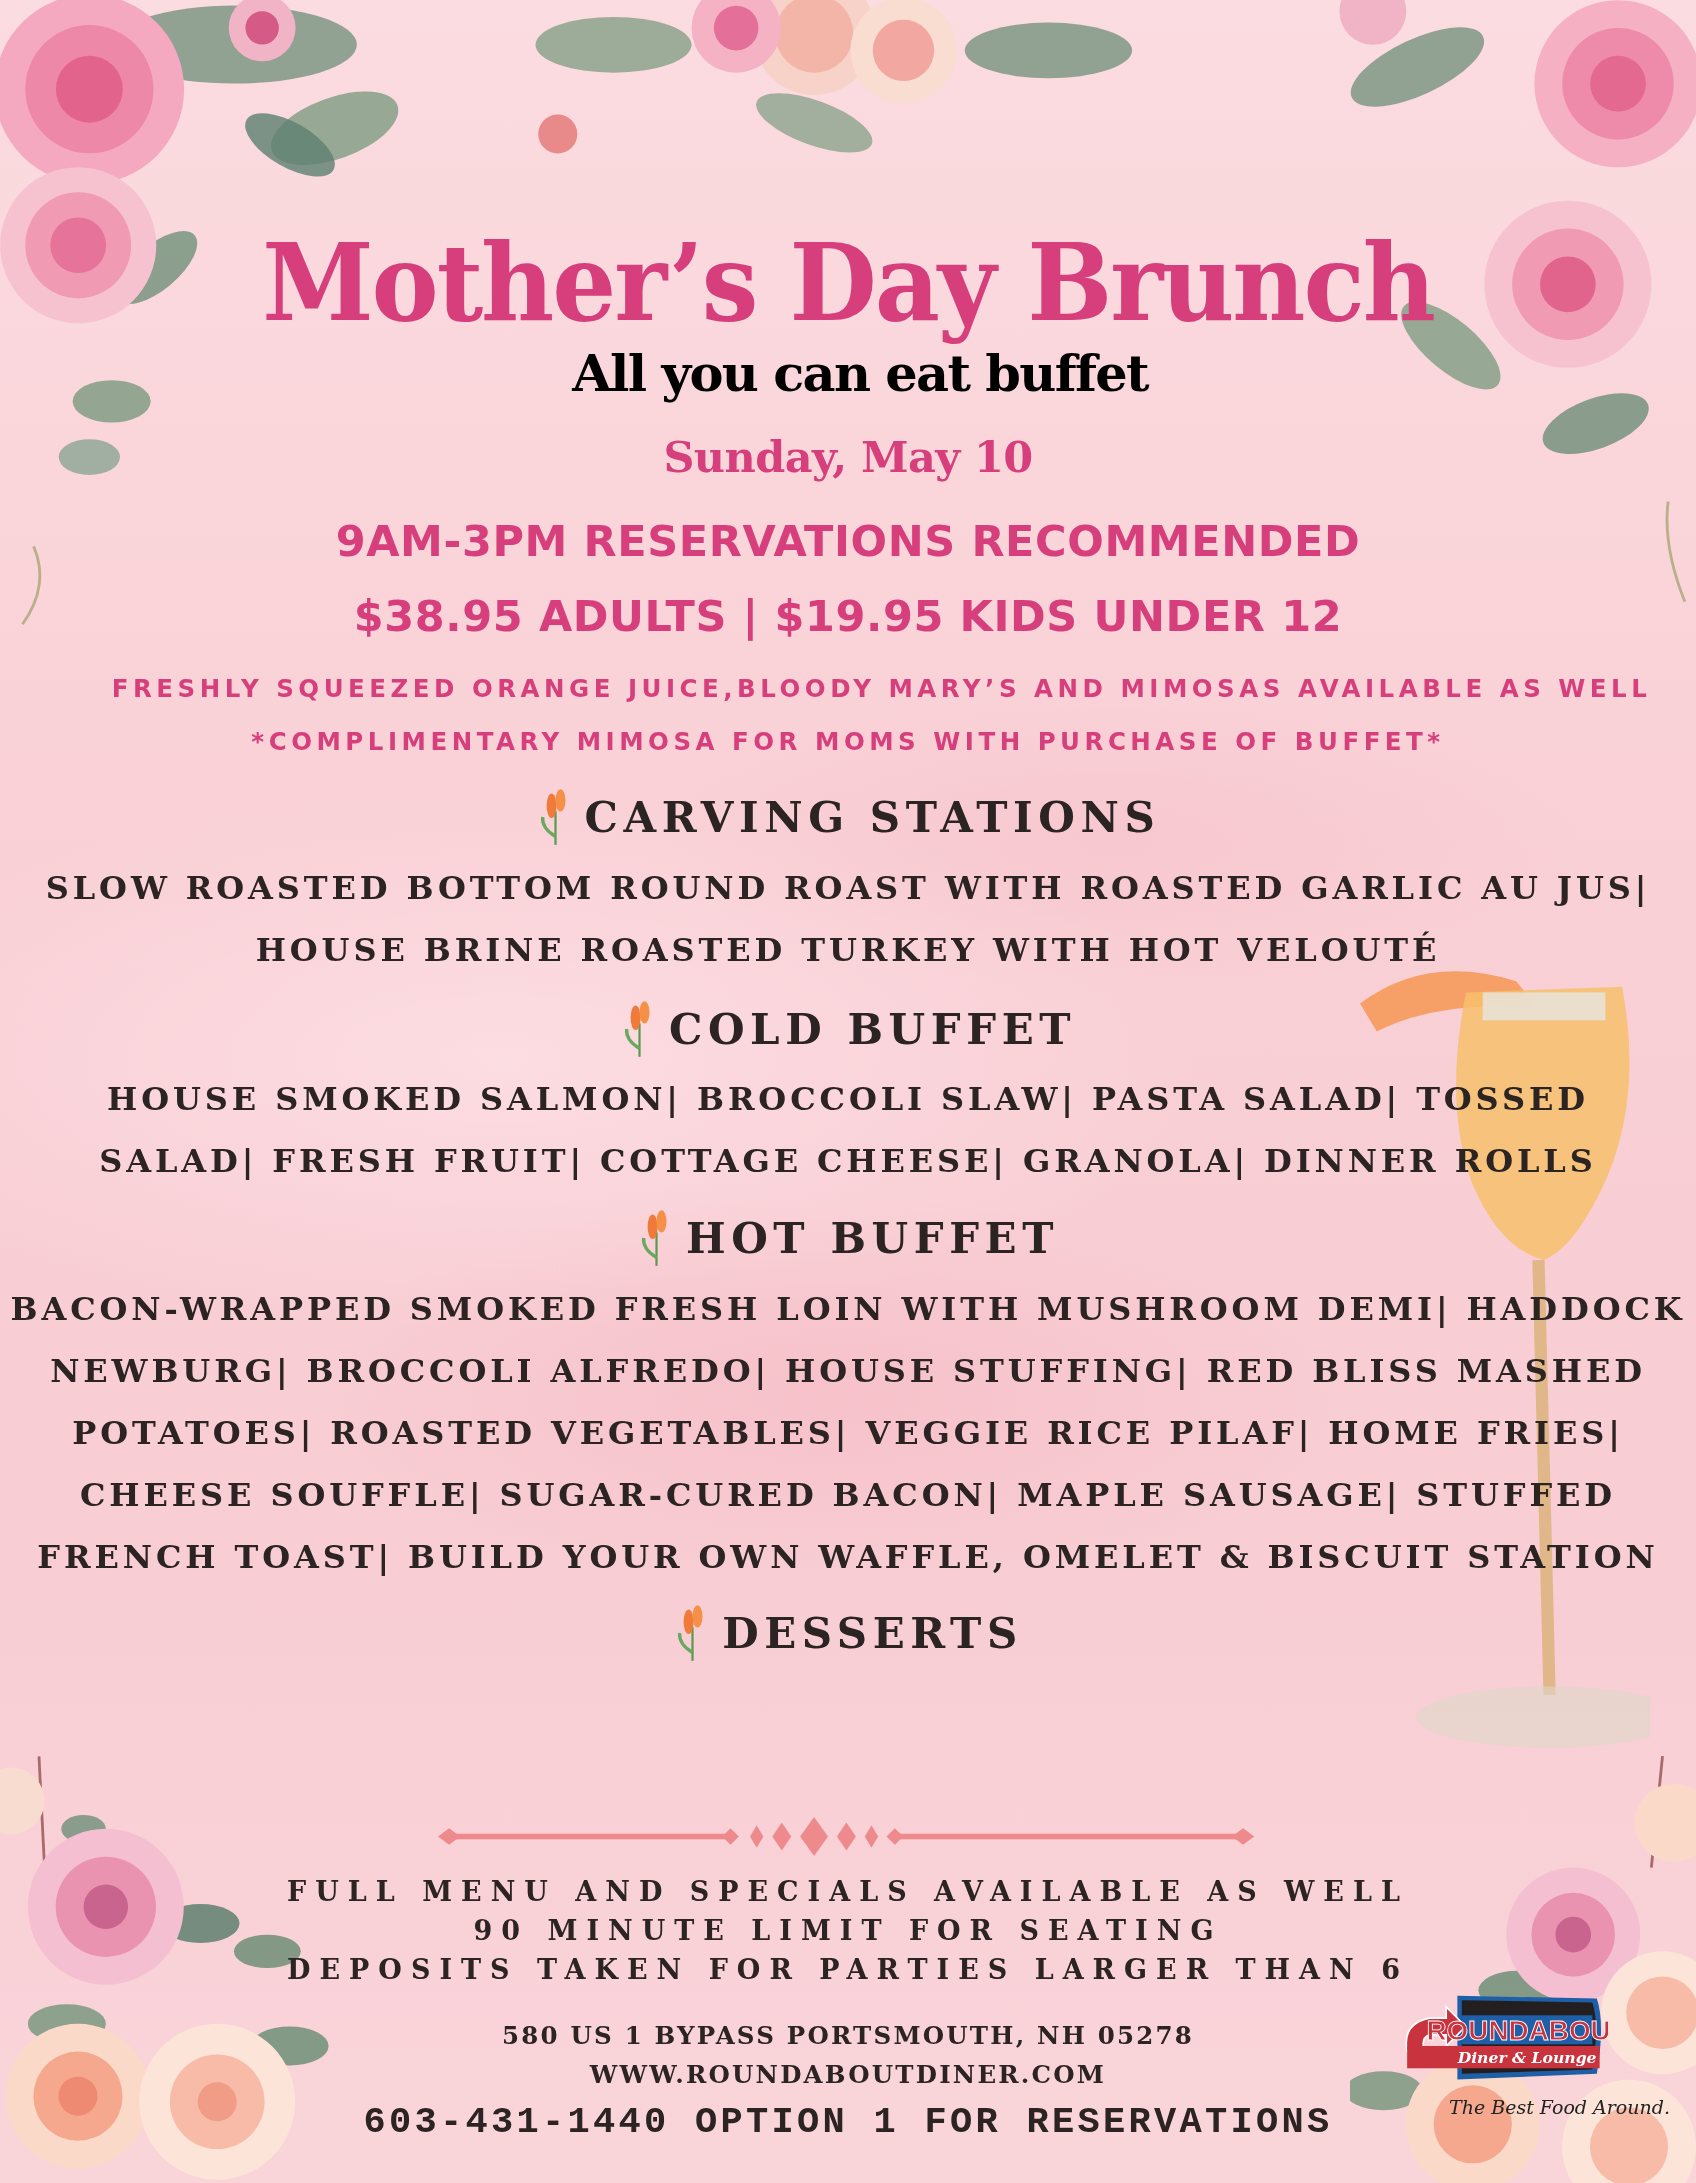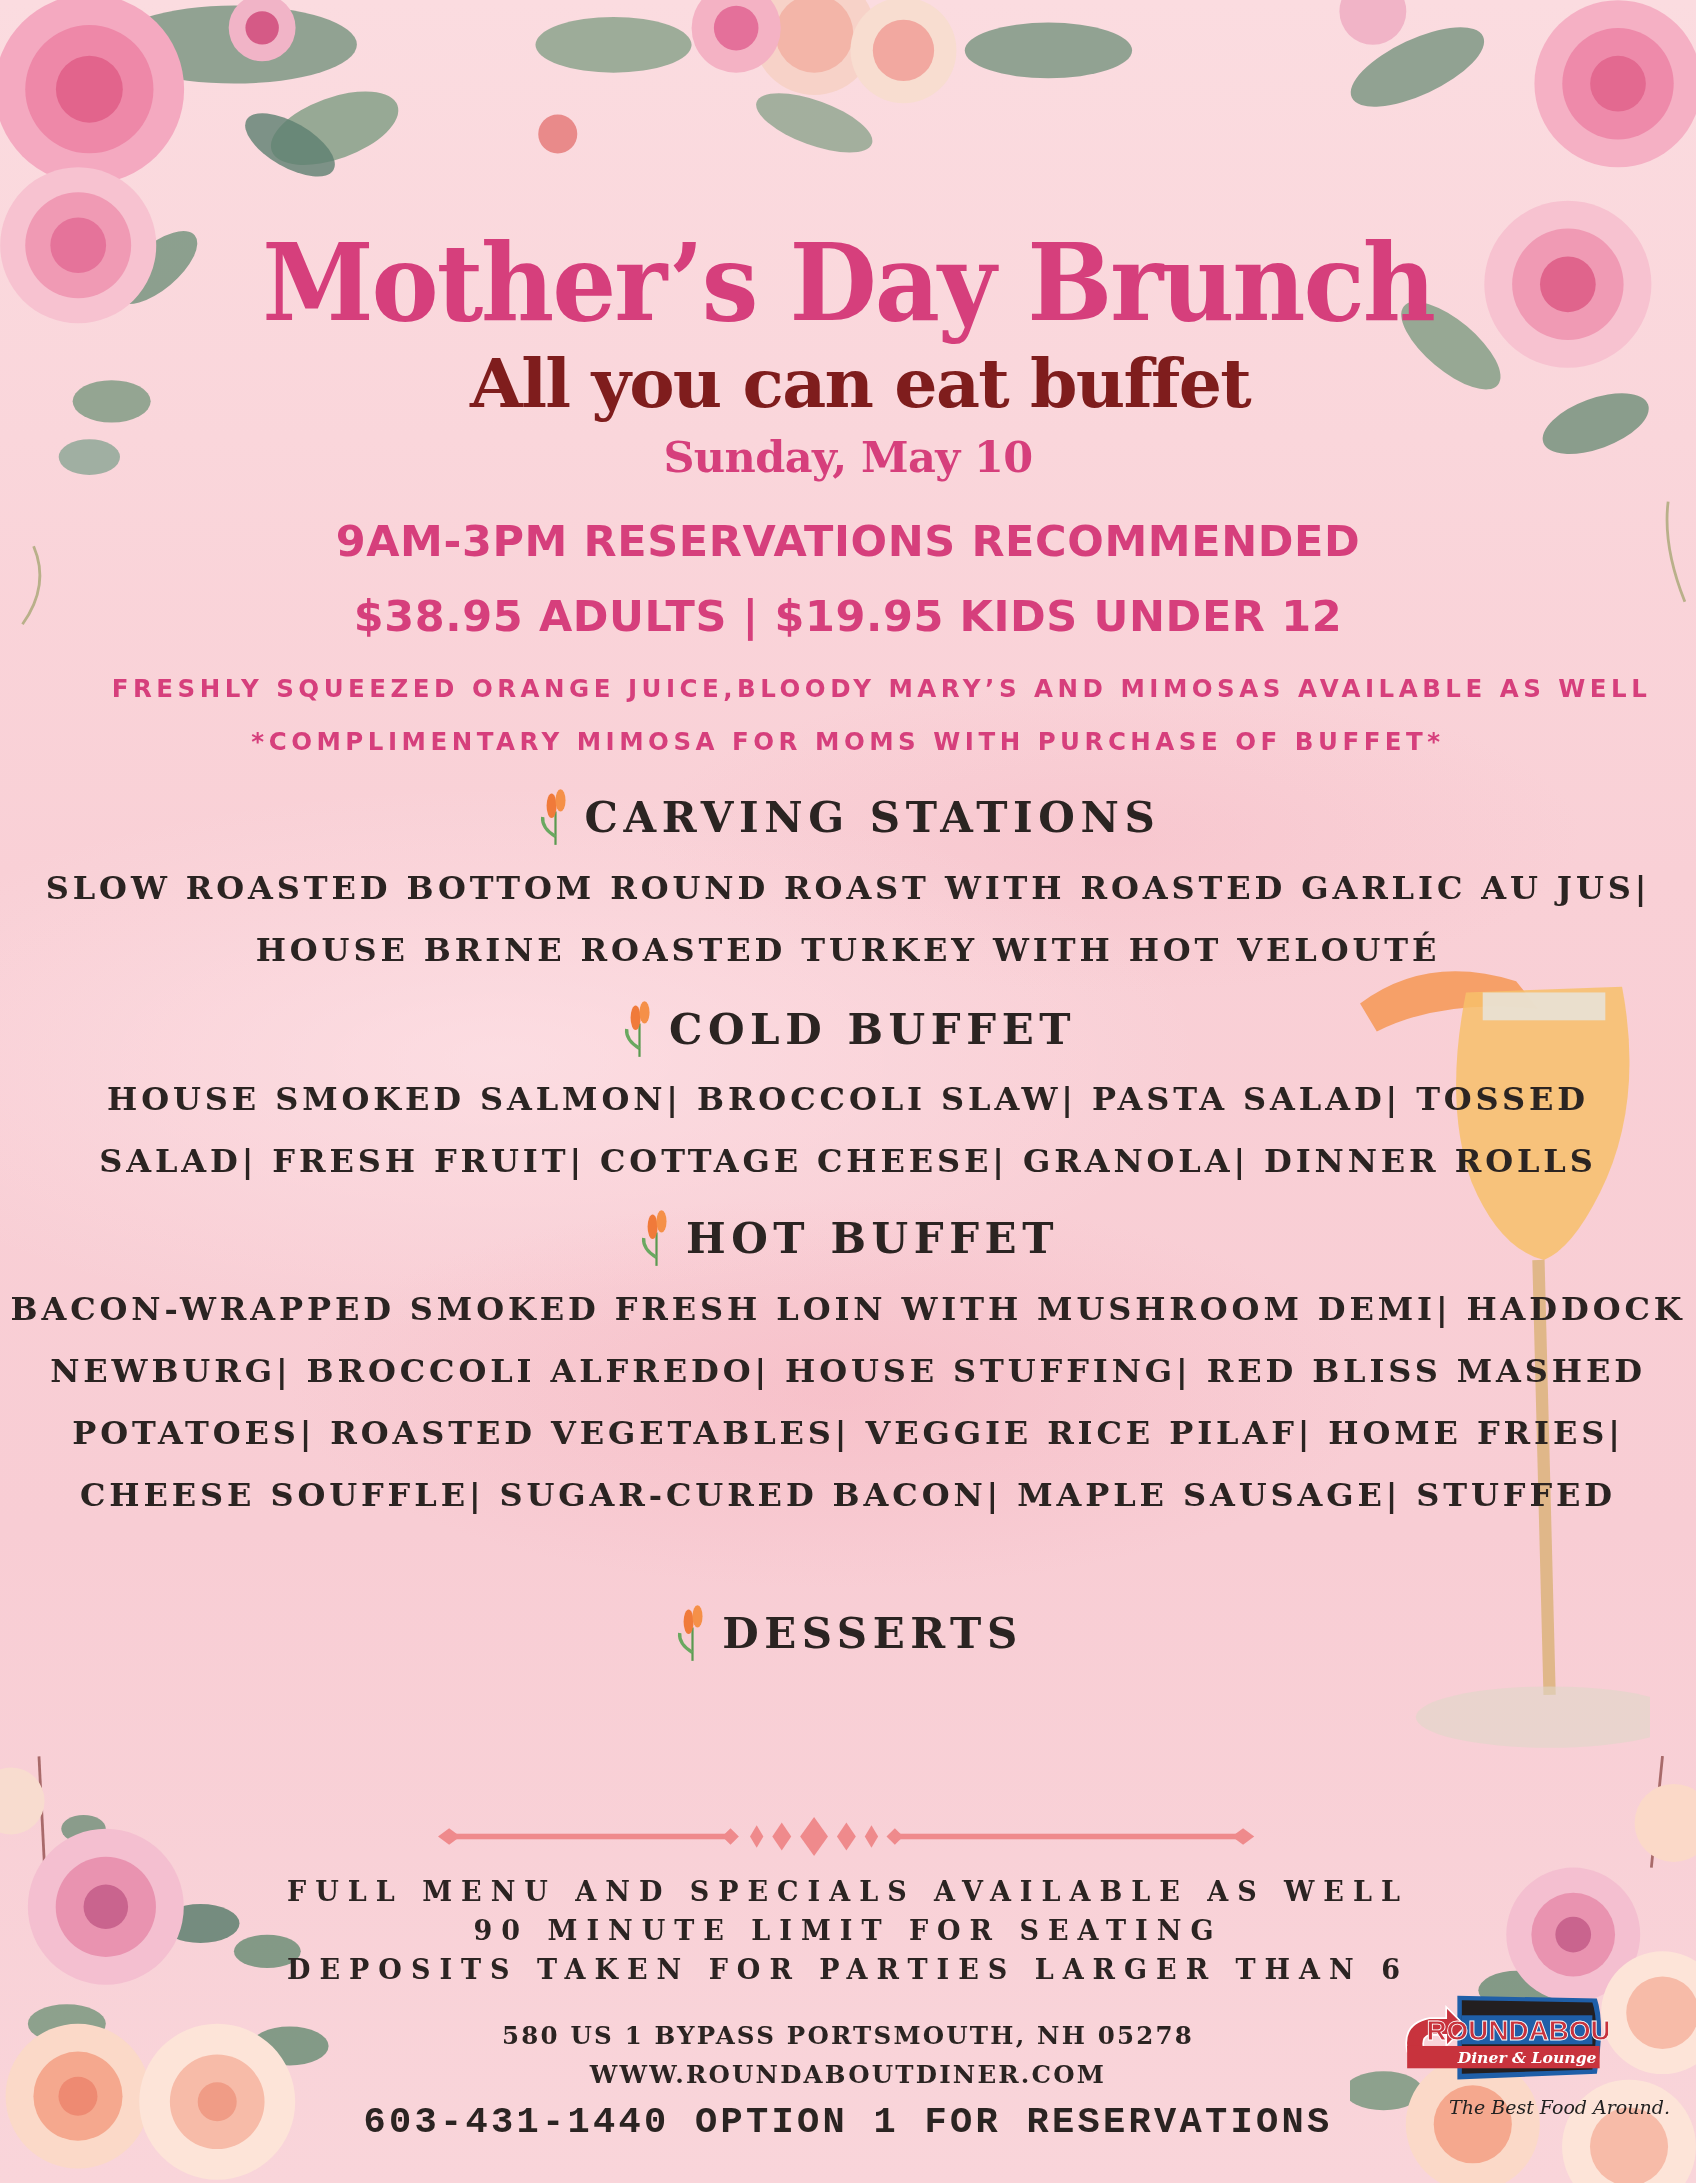--- a/index.html
+++ b/index.html
@@ -23,7 +23,7 @@
     top: 220px; font-family: "DejaVu Serif", serif; font-weight: bold;
     font-size: 106px; color: #d63f7c; letter-spacing: -2.2px; transform: scaleX(0.95);
   }
-  .subtitle { top: 343px; font-family: "DejaVu Serif", serif; font-weight: bold; font-size: 68px; color: #7f1d1d; letter-spacing: -1.7px; padding-left: 24px; }
+  .subtitle { top: 343px; font-family: "DejaVu Serif", serif; font-weight: bold; font-size: 51px; color: #000000; letter-spacing: -1.7px; padding-left: 24px; }
   .date { top: 432px; font-family: "DejaVu Serif", serif; font-weight: bold; font-size: 43px; color: #d63f7c; letter-spacing: -0.6px; }
   .hours { top: 516px; font-family: "DejaVu Sans", sans-serif; font-weight: bold; font-size: 43px; color: #d63f7c; letter-spacing: 0.6px; text-align: center; }
   .prices { top: 591px; font-family: "DejaVu Sans", sans-serif; font-weight: bold; font-size: 43px; color: #d63f7c; letter-spacing: 0.6px; }

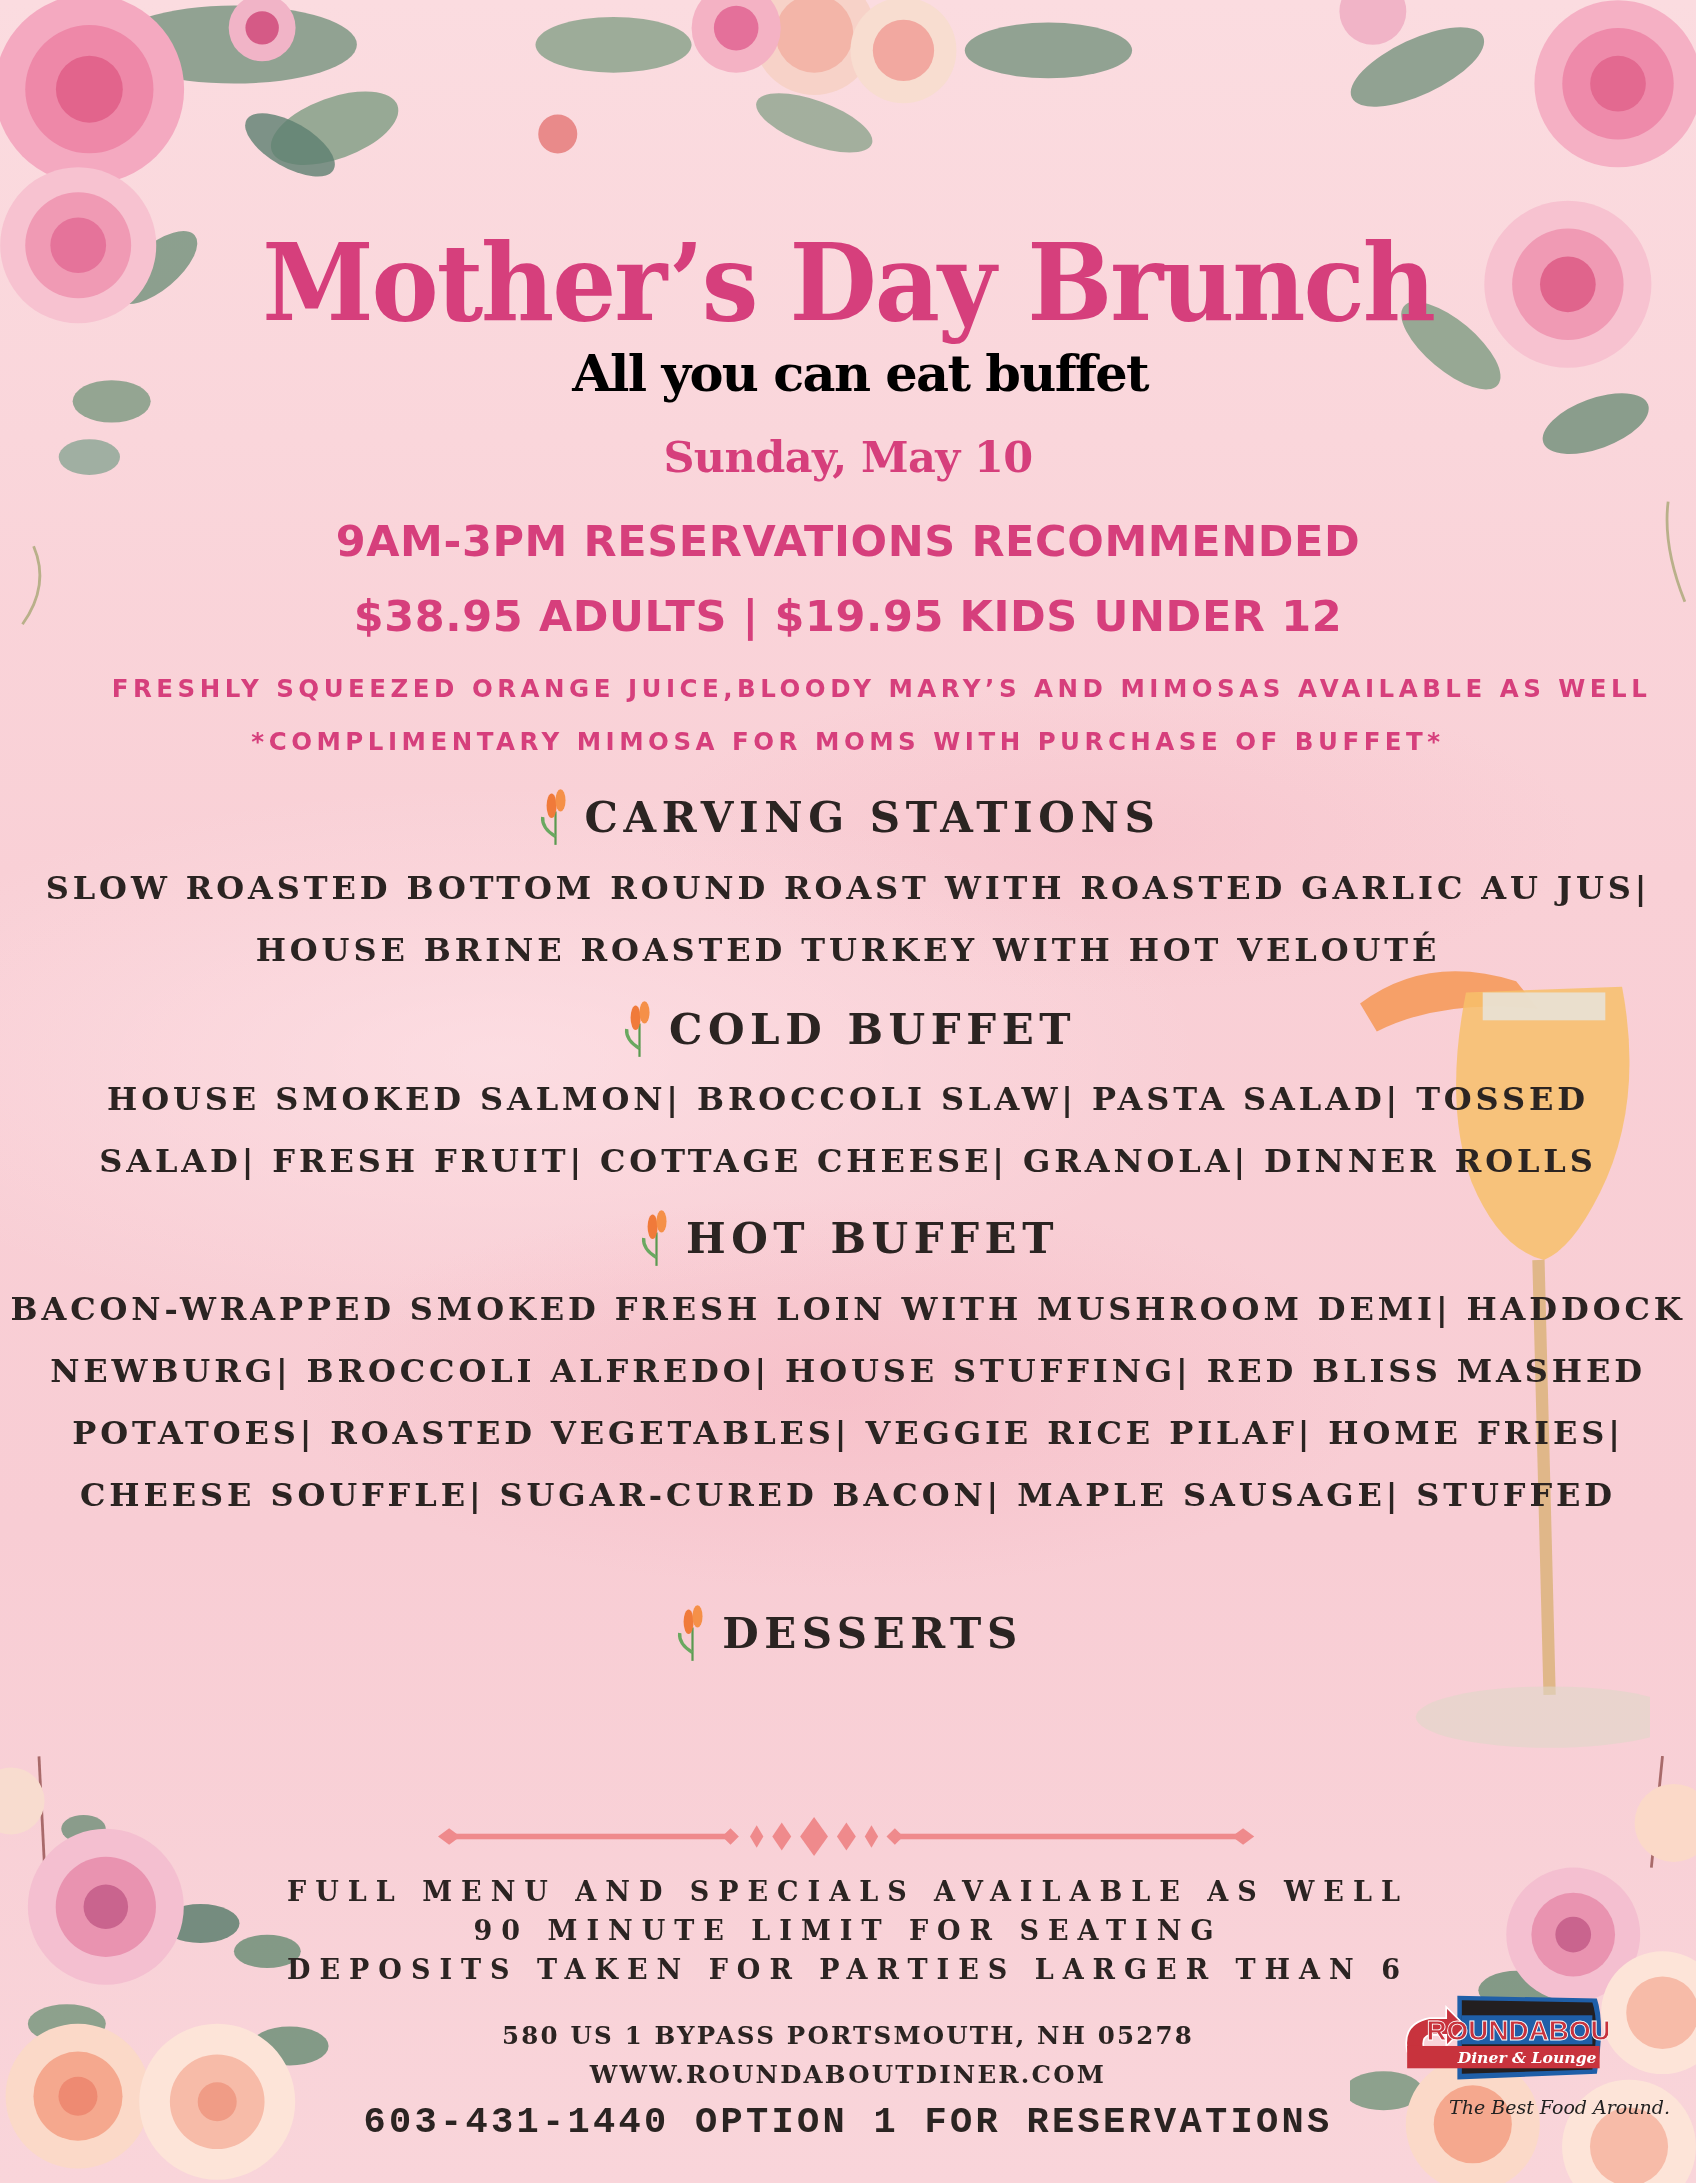--- a/index.html
+++ b/index.html
@@ -195,6 +195,7 @@
     <div>NEWBURG| BROCCOLI ALFREDO| HOUSE STUFFING| RED BLISS MASHED</div>
     <div>POTATOES| ROASTED VEGETABLES| VEGGIE RICE PILAF| HOME FRIES|</div>
     <div>CHEESE SOUFFLE| SUGAR-CURED BACON| MAPLE SAUSAGE| STUFFED</div>
+    <div>FRENCH TOAST| BUILD YOUR OWN WAFFLE, OMELET &amp; BISCUIT STATION</div>
   </div>
 </div>
 

